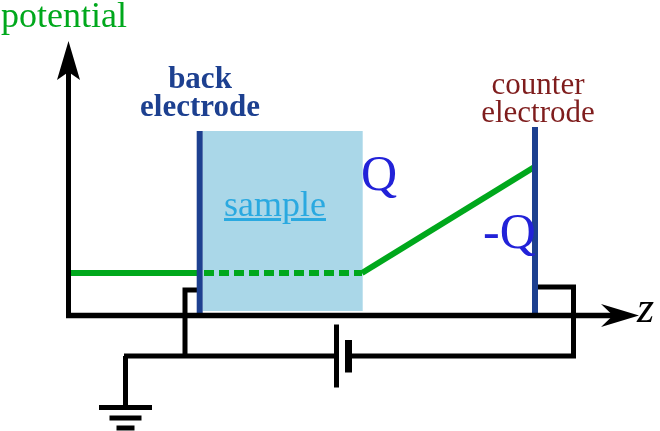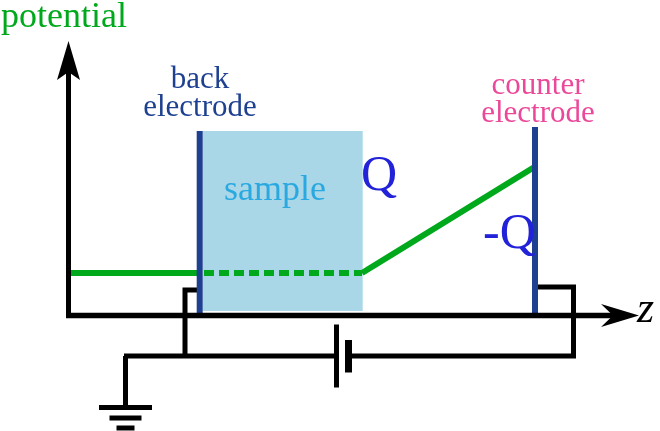--- a/index.html
+++ b/index.html
@@ -11,7 +11,7 @@
   .lbl { position:absolute; white-space:nowrap; }
   .lbl-potential { left:1px; top:-3px; font-size:36px; line-height:36px; color:#00a81c; }
   .lbl-back  { left:115px; top:64px; width:170px; text-align:center;
-               font-size:31px; line-height:28px; color:#1d4090; }
+               font-size:31px; line-height:28px; color:#1d4090;font-weight:bold; }
   .lbl-counter { left:453px; top:70px; width:170px; text-align:center;
                font-size:31px; line-height:28px; color:#ec4899; }
   .lbl-sample { left:203px; top:168px; width:144px; text-align:center;

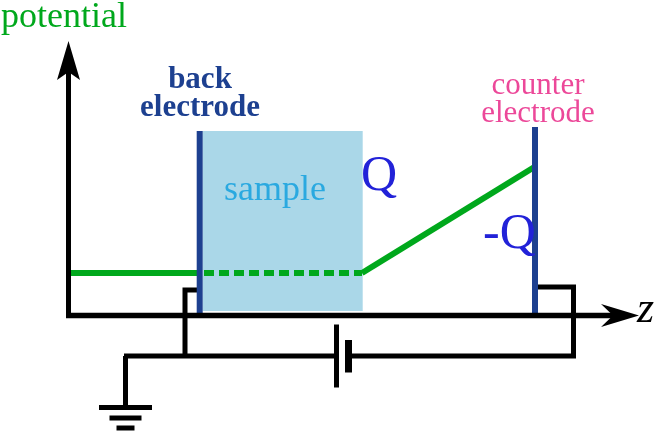--- a/index.html
+++ b/index.html
@@ -13,7 +13,7 @@
   .lbl-back  { left:115px; top:64px; width:170px; text-align:center;
                font-size:31px; line-height:28px; color:#1d4090;font-weight:bold; }
   .lbl-counter { left:453px; top:70px; width:170px; text-align:center;
-               font-size:31px; line-height:28px; color:#ec4899; }
+               font-size:31px; line-height:28px; color:#7f1d1d; }
   .lbl-sample { left:203px; top:168px; width:144px; text-align:center;
                font-size:36px; line-height:40px; color:#2aa9e0; }
   .lbl-q  { left:361px; top:148px; font-size:50px; line-height:50px; color:#2222d8; }

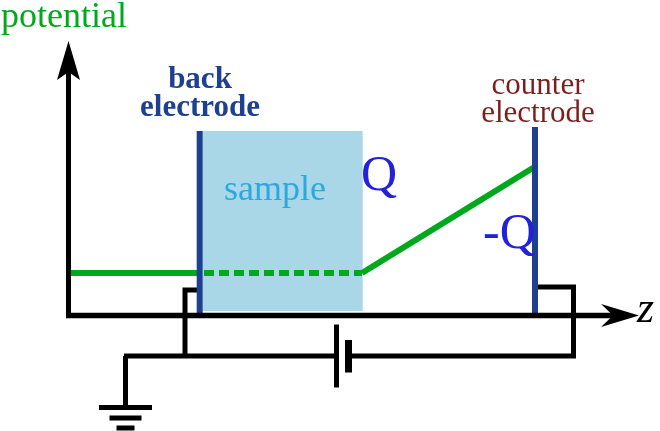--- a/index.html
+++ b/index.html
@@ -14,8 +14,8 @@
                font-size:31px; line-height:28px; color:#1d4090;font-weight:bold; }
   .lbl-counter { left:453px; top:70px; width:170px; text-align:center;
                font-size:31px; line-height:28px; color:#7f1d1d; }
-  .lbl-sample { left:203px; top:168px; width:144px; text-align:center;
-               font-size:36px; line-height:40px; color:#2aa9e0; }
+  .lbl-sample { left:203px; top:184px; width:144px; text-align:center;
+               font-size:36px; line-height:40px; color:#2aa9e0;text-decoration:underline; }
   .lbl-q  { left:361px; top:148px; font-size:50px; line-height:50px; color:#2222d8; }
   .lbl-nq { left:483px; top:206px; font-size:50px; line-height:50px; color:#2222d8; }
   .lbl-z  { left:637px; top:286px; font-size:44px; line-height:44px;

